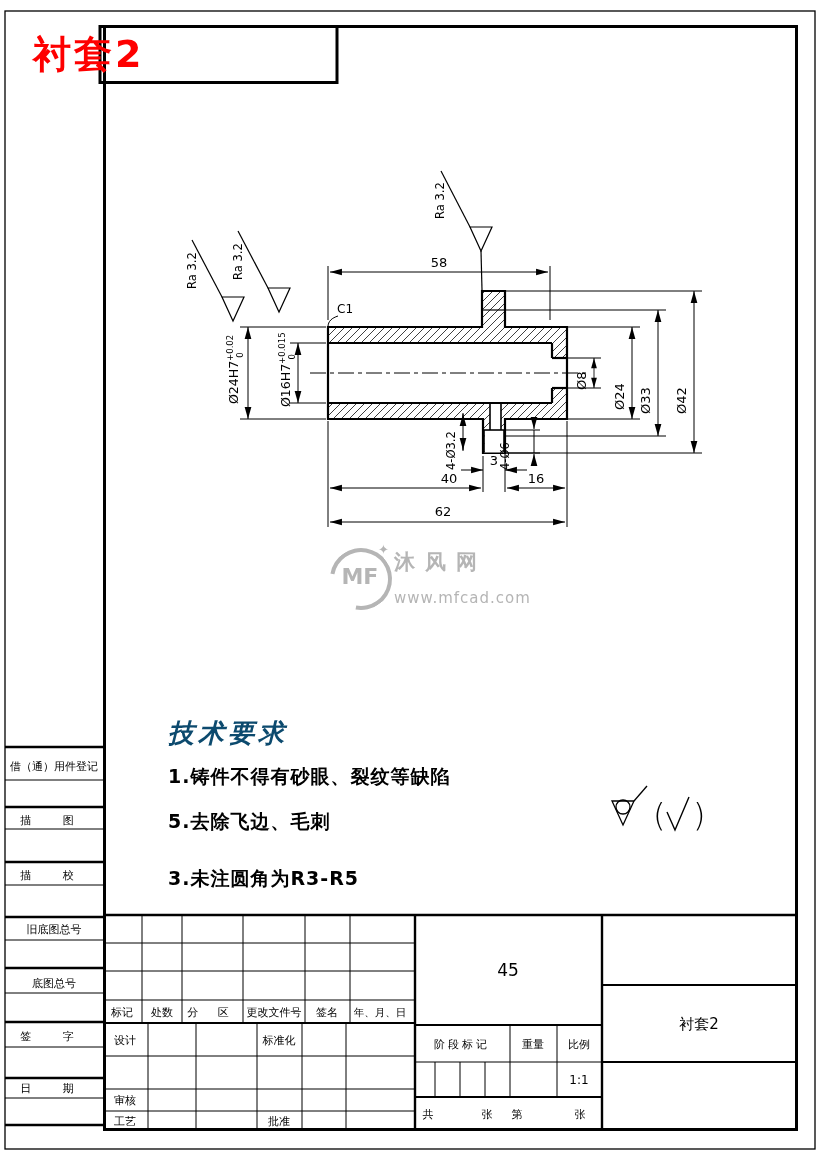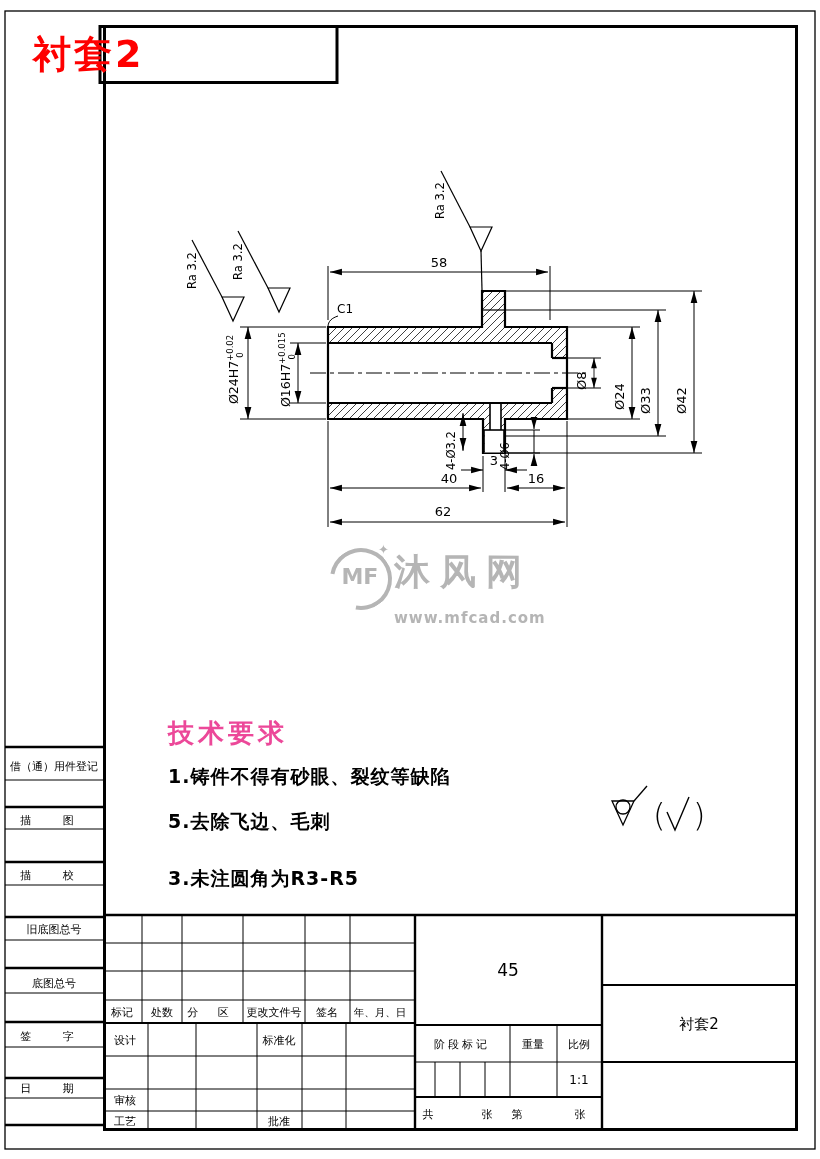--- a/index.html
+++ b/index.html
@@ -17,7 +17,7 @@
   .wm-logo span{display:block;transform:rotate(35deg);text-align:center;line-height:50px;
                 font-size:22px;font-weight:bold;color:#b5b5b5;letter-spacing:0;}
   .wm-star{position:absolute;left:378px;top:542px;font-size:13px;color:#b5b5b5;}
-  .wm-name{position:absolute;left:394px;top:548px;font-size:36px;font-weight:bold;letter-spacing:10px;}
+  .wm-name{position:absolute;left:394px;top:548px;font-size:21px;font-weight:bold;letter-spacing:10px;}
   .wm-url{position:absolute;left:394px;top:589px;font-size:15px;font-weight:bold;letter-spacing:1px;margin-top:20px;}
   svg text{fill:#000;}
 </style>

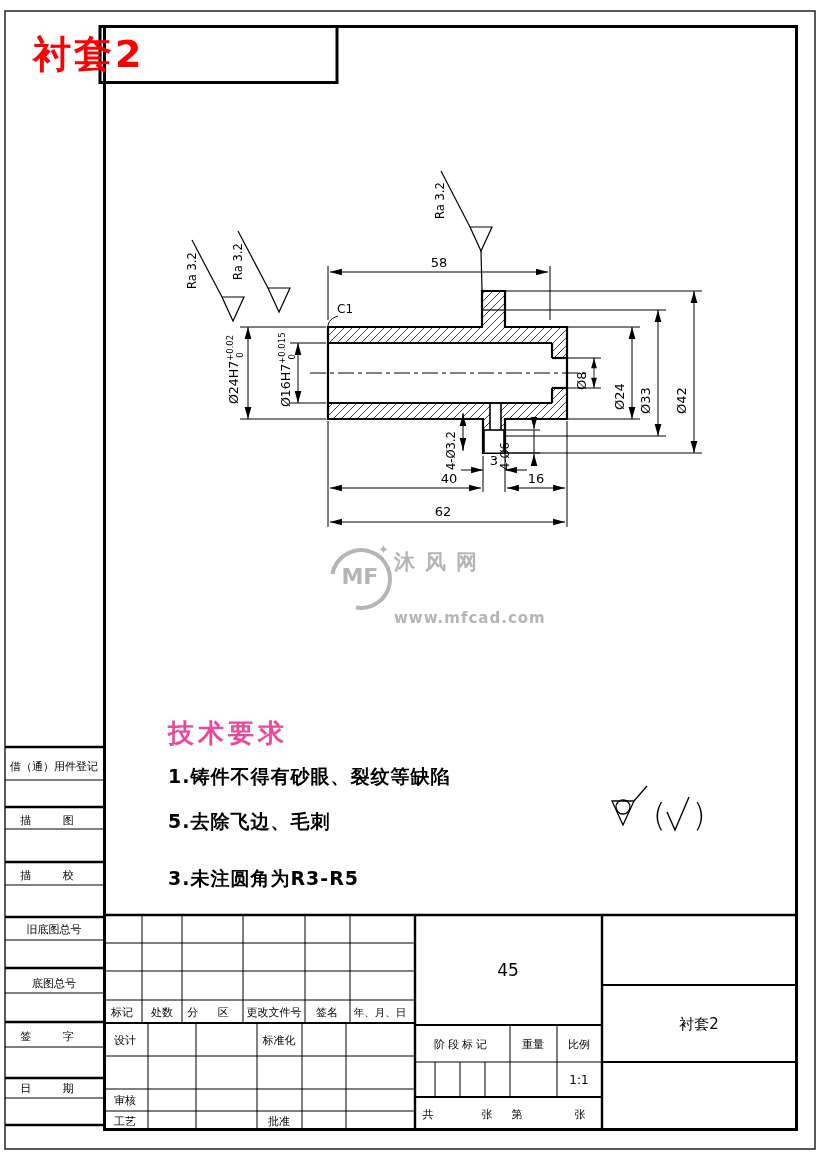--- a/index.html
+++ b/index.html
@@ -18,7 +18,7 @@
                 font-size:22px;font-weight:bold;color:#b5b5b5;letter-spacing:0;}
   .wm-star{position:absolute;left:378px;top:542px;font-size:13px;color:#b5b5b5;}
   .wm-name{position:absolute;left:394px;top:548px;font-size:21px;font-weight:bold;letter-spacing:10px;}
-  .wm-url{position:absolute;left:394px;top:589px;font-size:15px;font-weight:bold;letter-spacing:1px;margin-top:20px;}
+  .wm-url{position:absolute;left:394px;top:589px;font-size:15px;font-weight:normal;letter-spacing:1px;}
   svg text{fill:#000;}
 </style>
 </head>

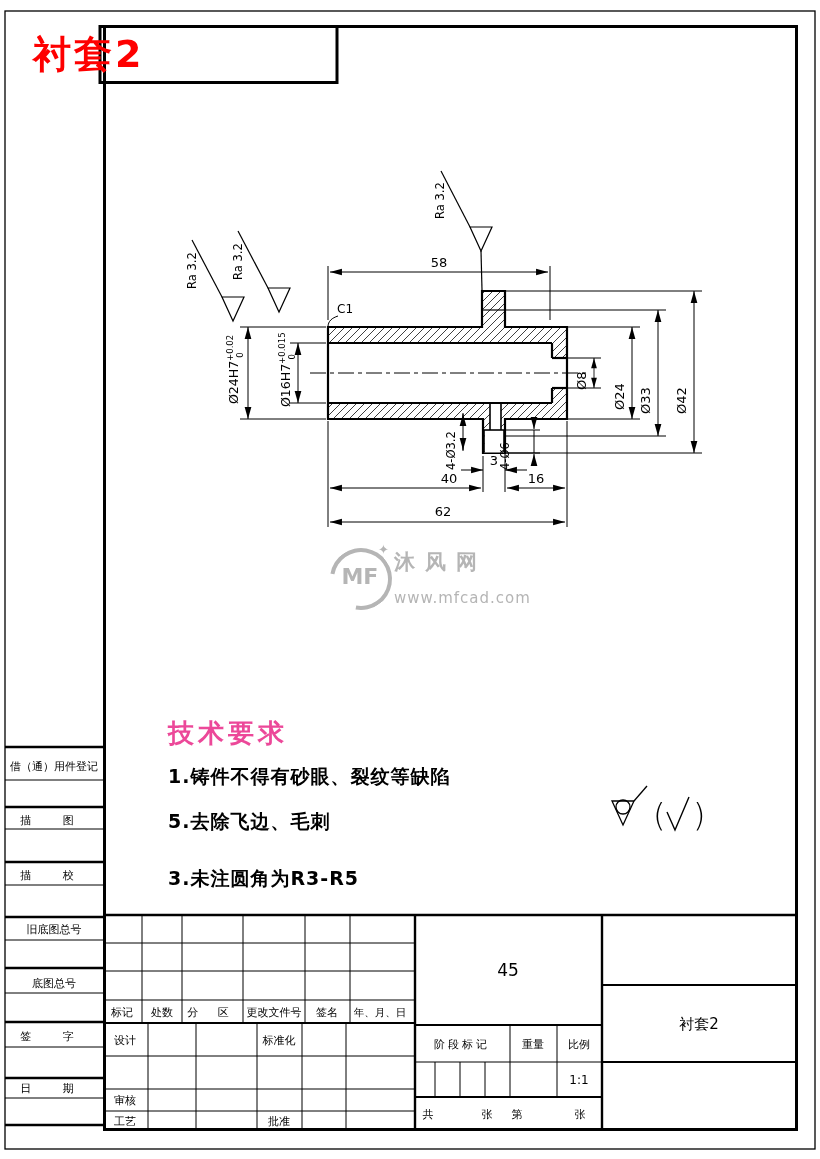--- a/index.html
+++ b/index.html
@@ -9,7 +9,7 @@
   #draw-svg{position:absolute;left:0;top:0;}
   .red-title{position:absolute;left:33px;top:34px;color:#fe0000;font-size:38px;font-weight:bold;
              letter-spacing:3px;line-height:1.1;}
-  .tech-head{position:absolute;left:168px;top:716px;font-size:26px;font-weight:bold;color:#ec4899;letter-spacing:4px;}
+  .tech-head{position:absolute;left:168px;top:716px;font-size:26px;font-weight:bold;color:#0c4a6e;letter-spacing:4px;font-style:italic;}
   .tech-item{position:absolute;left:168px;font-size:19px;font-weight:bold;color:#000;letter-spacing:1px;}
   .wm{color:#b5b5b5;}
   .wm-logo{position:absolute;left:330px;top:548px;width:54px;height:54px;border:4px solid #b5b5b5;

